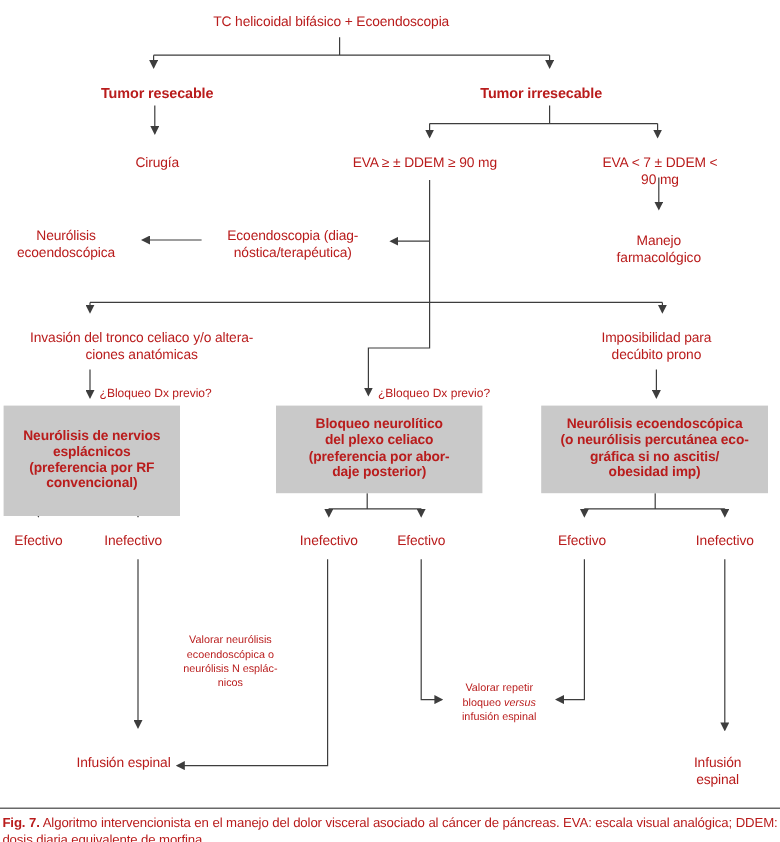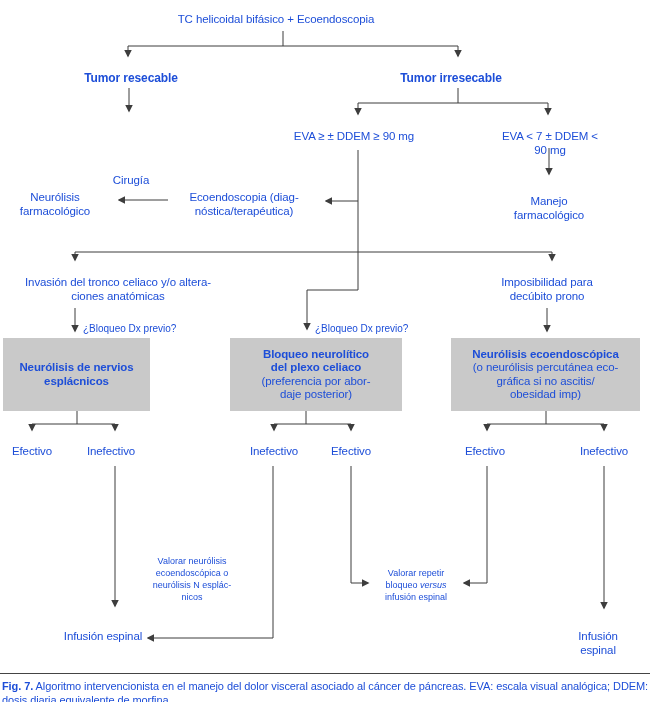--- a/index.html
+++ b/index.html
@@ -6,7 +6,7 @@
   #stage{
     position:relative;width:650px;height:702px;background:#ffffff;
     font-family:"Liberation Sans","DejaVu Sans",sans-serif;
-    color:#1d4ed8;overflow:hidden;
+    color:#b91c1c;overflow:hidden;
   }
   #wires{position:absolute;left:0;top:0;width:650px;height:702px;}
   .node{

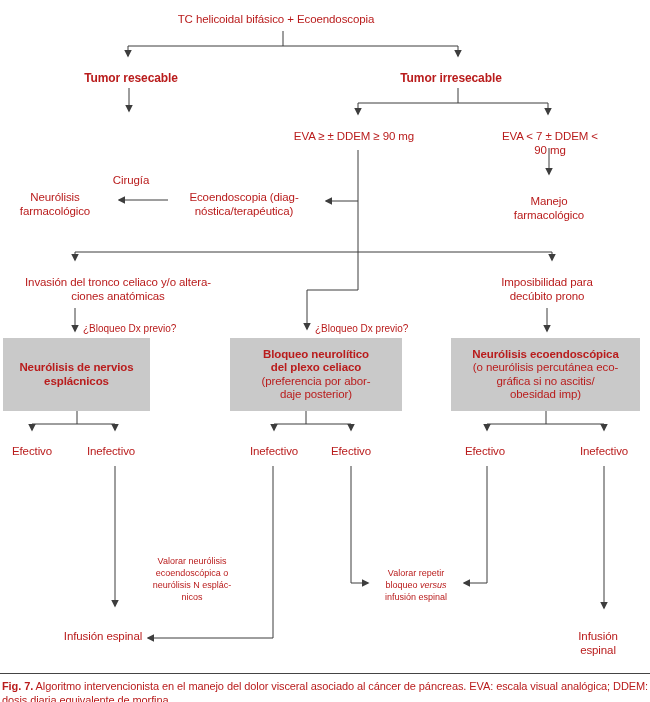--- a/index.html
+++ b/index.html
@@ -87,7 +87,7 @@
   <div class="node bold" style="left:131px;top:71px;">Tumor resecable</div>
   <div class="node bold" style="left:451px;top:71px;text-align:right;">Tumor irresecable</div>
 
-  <div class="node" style="left:131px;top:130px;margin-top:44px;">Cirugía</div>
+  <div class="node" style="left:131px;top:130px;">Cirugía</div>
   <div class="node" style="left:354px;top:130px;">EVA ≥ ± DDEM ≥ 90 mg</div>
   <div class="node" style="left:550px;top:130px;">EVA &lt; 7 ± DDEM &lt; 90 mg</div>
 

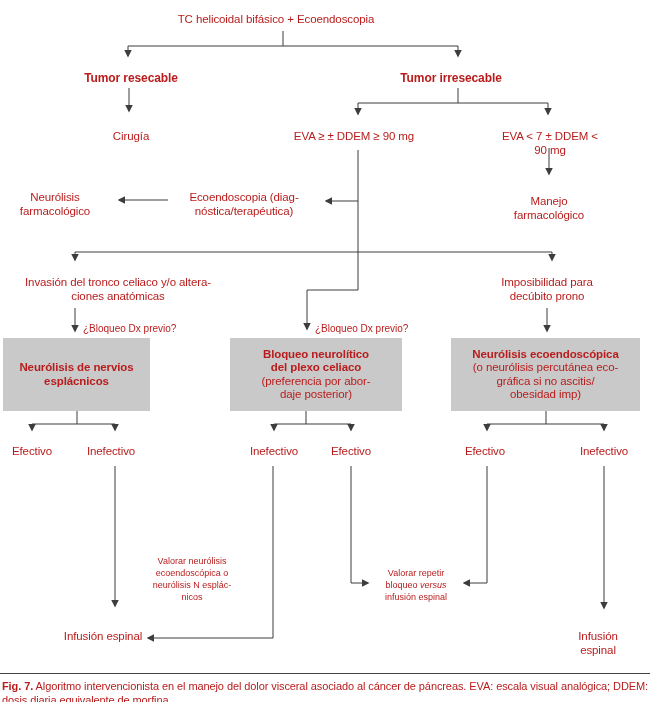--- a/index.html
+++ b/index.html
@@ -92,7 +92,7 @@
   <div class="node" style="left:550px;top:130px;">EVA &lt; 7 ± DDEM &lt; 90 mg</div>
 
   <div class="node" style="left:55px;top:191px;">Neurólisis
-farmacológico</div>
+ecoendoscópica</div>
   <div class="node" style="left:244px;top:191px;">Ecoendoscopia (diag-
 nóstica/terapéutica)</div>
   <div class="node" style="left:549px;top:195px;">Manejo farmacológico</div>

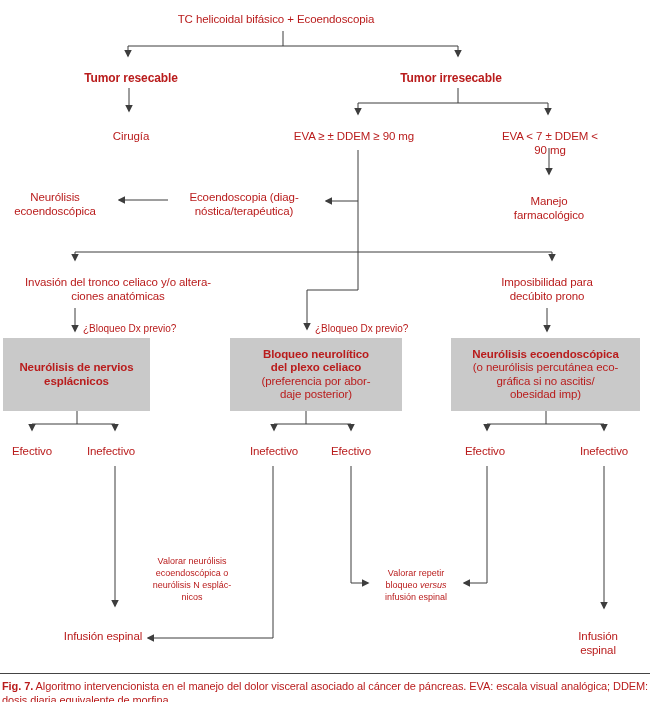--- a/index.html
+++ b/index.html
@@ -105,7 +105,7 @@
   <div class="node-left" style="left:83px;top:322px;">¿Bloqueo Dx previo?</div>
   <div class="node-left" style="left:315px;top:322px;">¿Bloqueo Dx previo?</div>
 
-  <div class="gbox" style="left:3px;top:338px;width:147px;height:73px;">
+  <div class="gbox" style="left:3px;top:338px;width:147px;height:92px;">
     <span class="gbox-title">Neurólisis de nervios
 esplácnicos</span>
   </div>

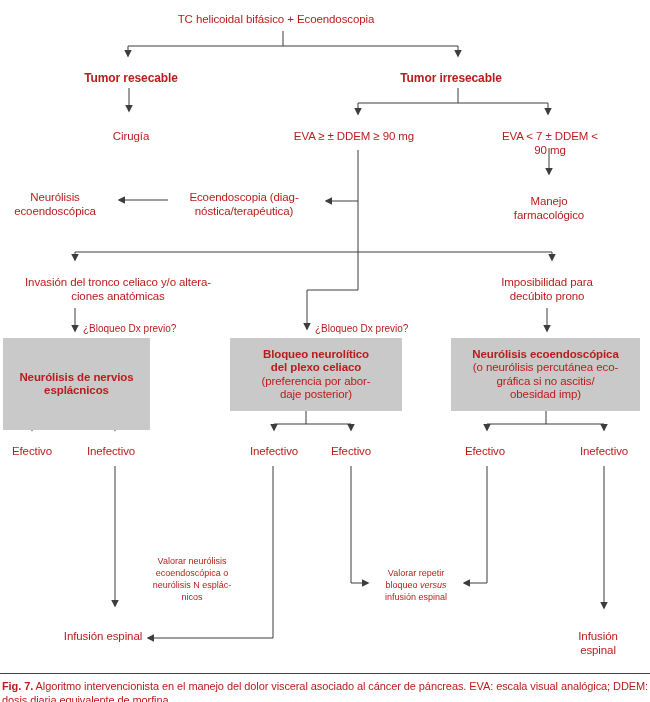--- a/index.html
+++ b/index.html
@@ -26,7 +26,7 @@
     text-align:center;font-size:11.5px;line-height:1.14;letter-spacing:-0.1px;
   }
   .gbox-title{font-weight:bold;white-space:pre-line;display:block;}
-  .gbox-sub{white-space:pre-line;display:block;}
+  .gbox-sub{white-space:pre-line;display:block;font-weight:bold;}
   .rule{position:absolute;left:0;width:650px;border-top:1px solid #444;}
   .caption{
     position:absolute;left:2px;top:679px;width:646px;

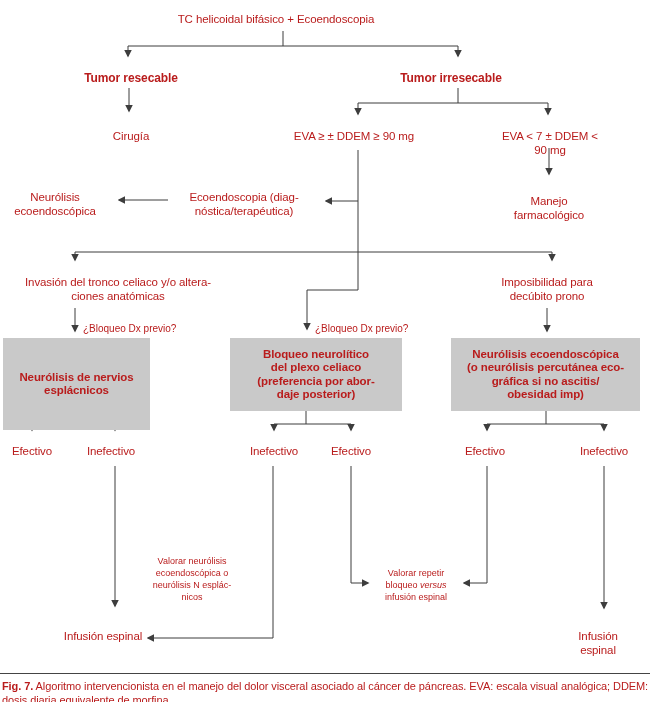--- a/index.html
+++ b/index.html
@@ -108,6 +108,8 @@
   <div class="gbox" style="left:3px;top:338px;width:147px;height:92px;">
     <span class="gbox-title">Neurólisis de nervios
 esplácnicos</span>
+    <span class="gbox-sub">(preferencia por RF
+convencional)</span>
   </div>
   <div class="gbox" style="left:230px;top:338px;width:172px;height:73px;">
     <span class="gbox-title">Bloqueo neurolítico

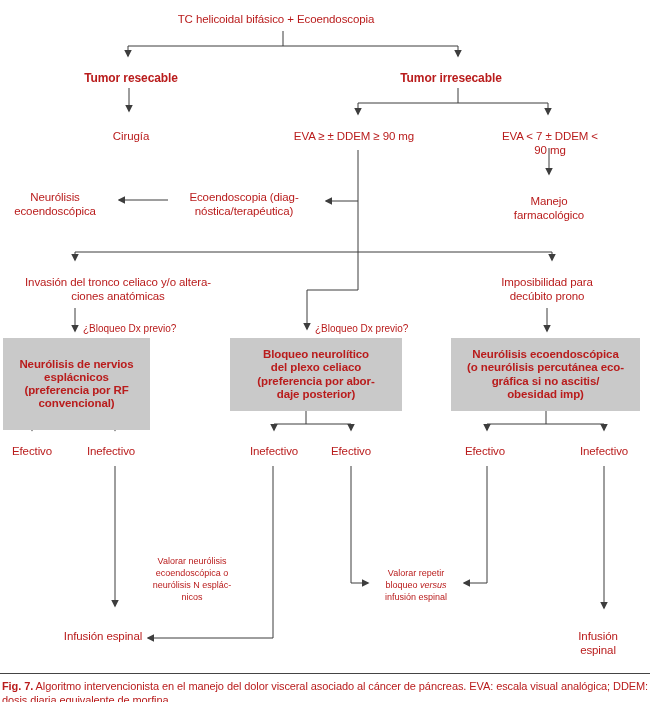--- a/index.html
+++ b/index.html
@@ -131,7 +131,7 @@
   <div class="node" style="left:485px;top:445px;">Efectivo</div>
   <div class="node" style="left:604px;top:445px;">Inefectivo</div>
 
-  <div class="node small" style="left:192px;top:527px;margin-top:28px;">Valorar neurólisis
+  <div class="node small" style="left:192px;top:527px;">Valorar neurólisis
 ecoendoscópica o
 neurólisis N esplác-
 nicos</div>

